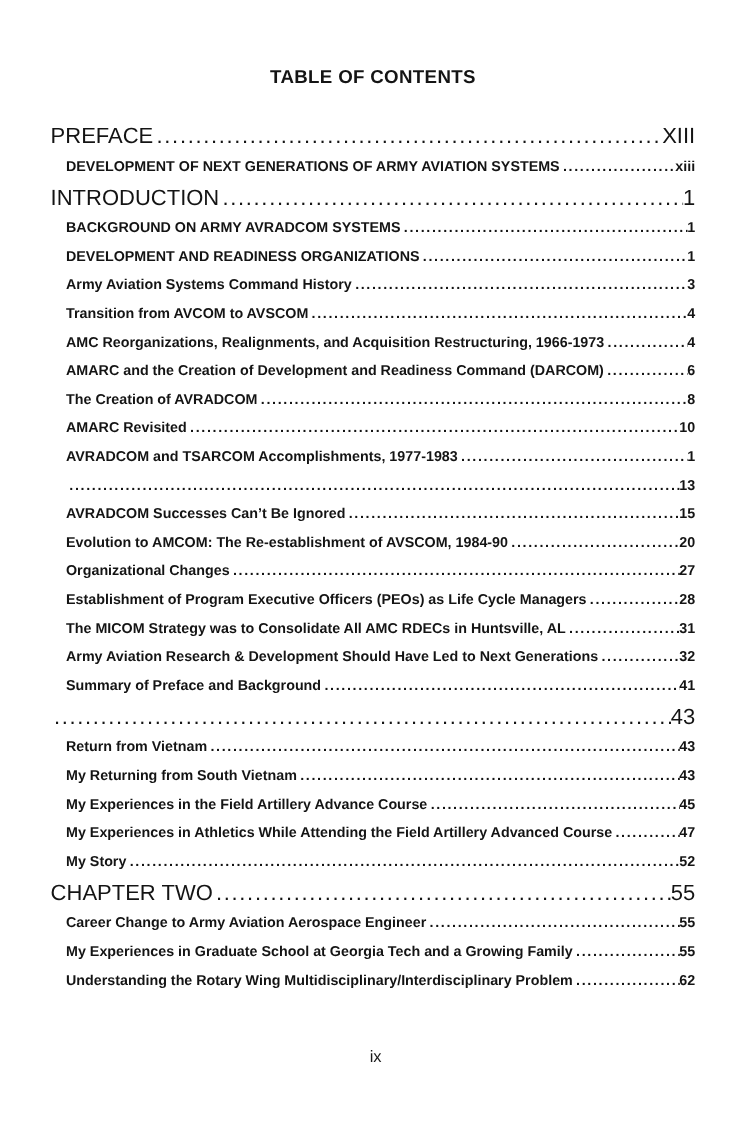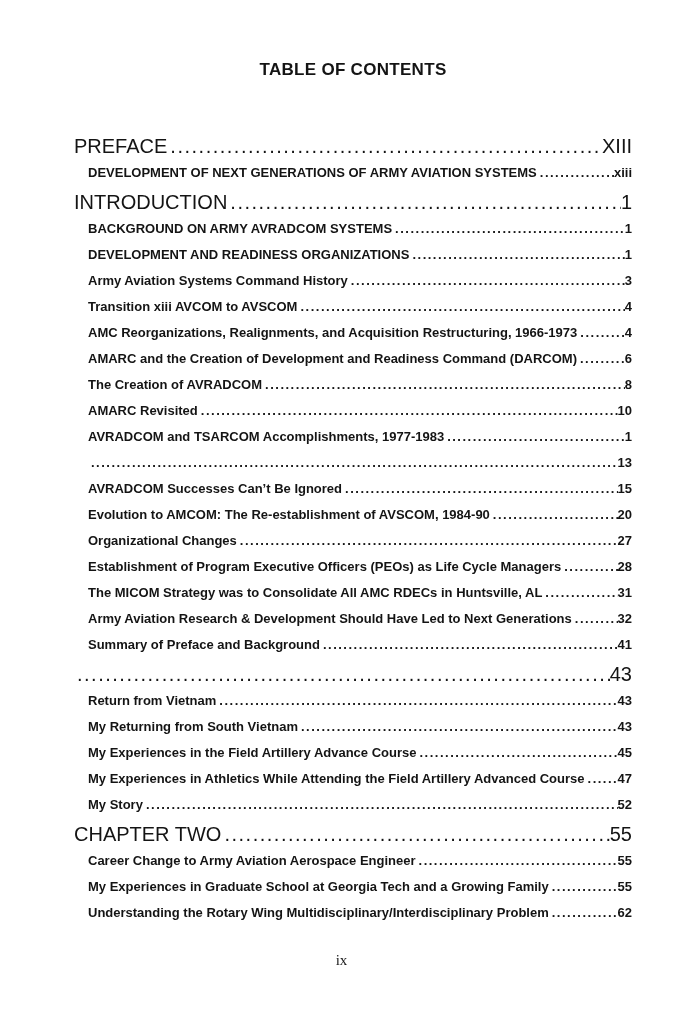--- a/index.html
+++ b/index.html
@@ -13,7 +13,7 @@
   }
   .page {
     position: absolute; inset: 0;
-    padding: 58px 51px 0 74px;
+    padding: 58px 51px 0 46px;
     box-sizing: border-box;
   }
   .doc-title {

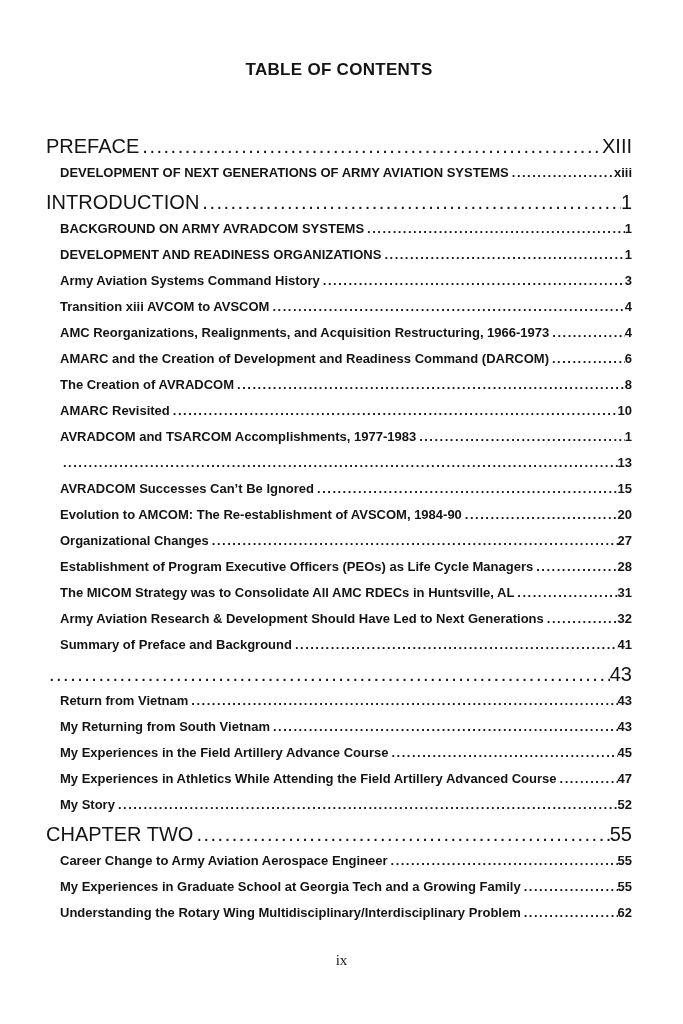--- a/index.html
+++ b/index.html
@@ -33,7 +33,7 @@
     font-weight: 400;
     line-height: 28px;
   }
-  .toc-section:first-child .toc-head { margin-top: 50px; }
+  .toc-section:first-child .toc-head { margin-top: 28px; }
   .toc-section + .toc-section .toc-head { margin-top: 2px; }
   .toc-entry {
     font-size: 13px;

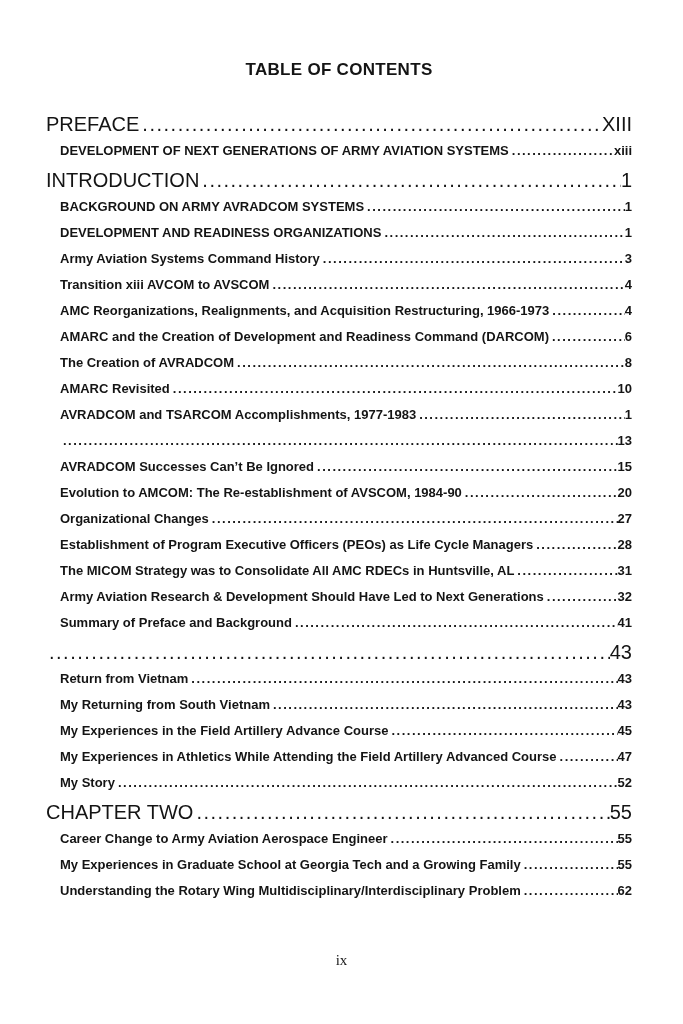--- a/index.html
+++ b/index.html
@@ -104,7 +104,7 @@
           <span class="pg">3</span>
         </div>
         <div class="toc-row toc-entry">
-          <span class="lbl">Transition xiii AVCOM to AVSCOM</span>
+          <span class="lbl">Transition from AVCOM to AVSCOM</span>
           <span class="dots"></span>
           <span class="pg">4</span>
         </div>

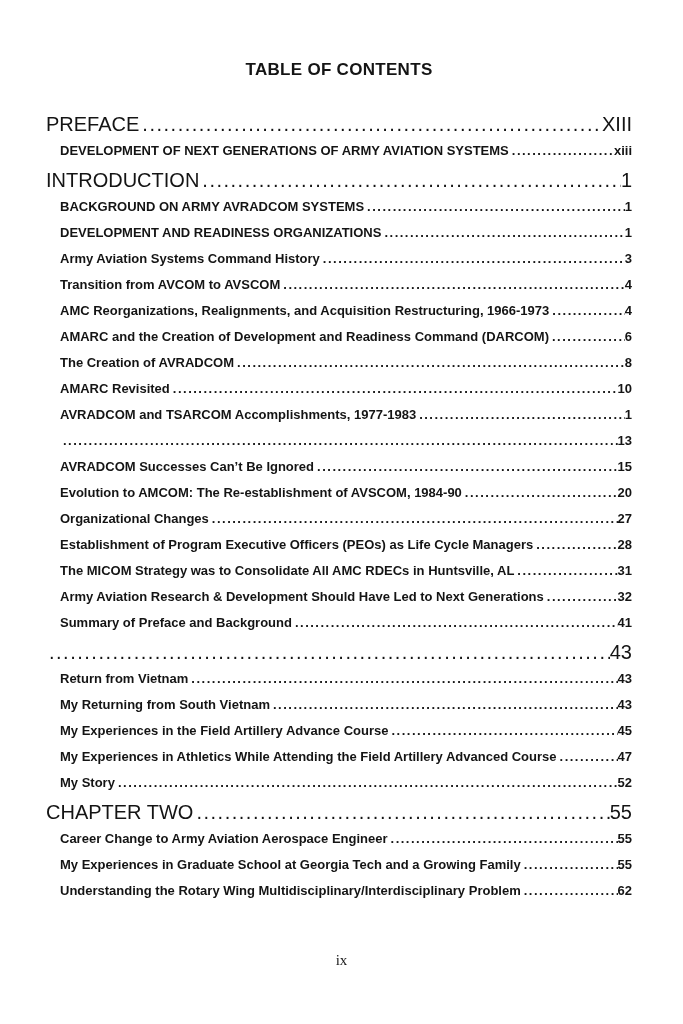--- a/index.html
+++ b/index.html
@@ -59,7 +59,7 @@
     left: 0; right: 0;
     top: 952px;
     text-align: center;
-    font-family: Liberation Serif, serif;
+    font-family: Liberation Sans, sans-serif;
     font-size: 15px;
     color: #1a1a1a;
   }

